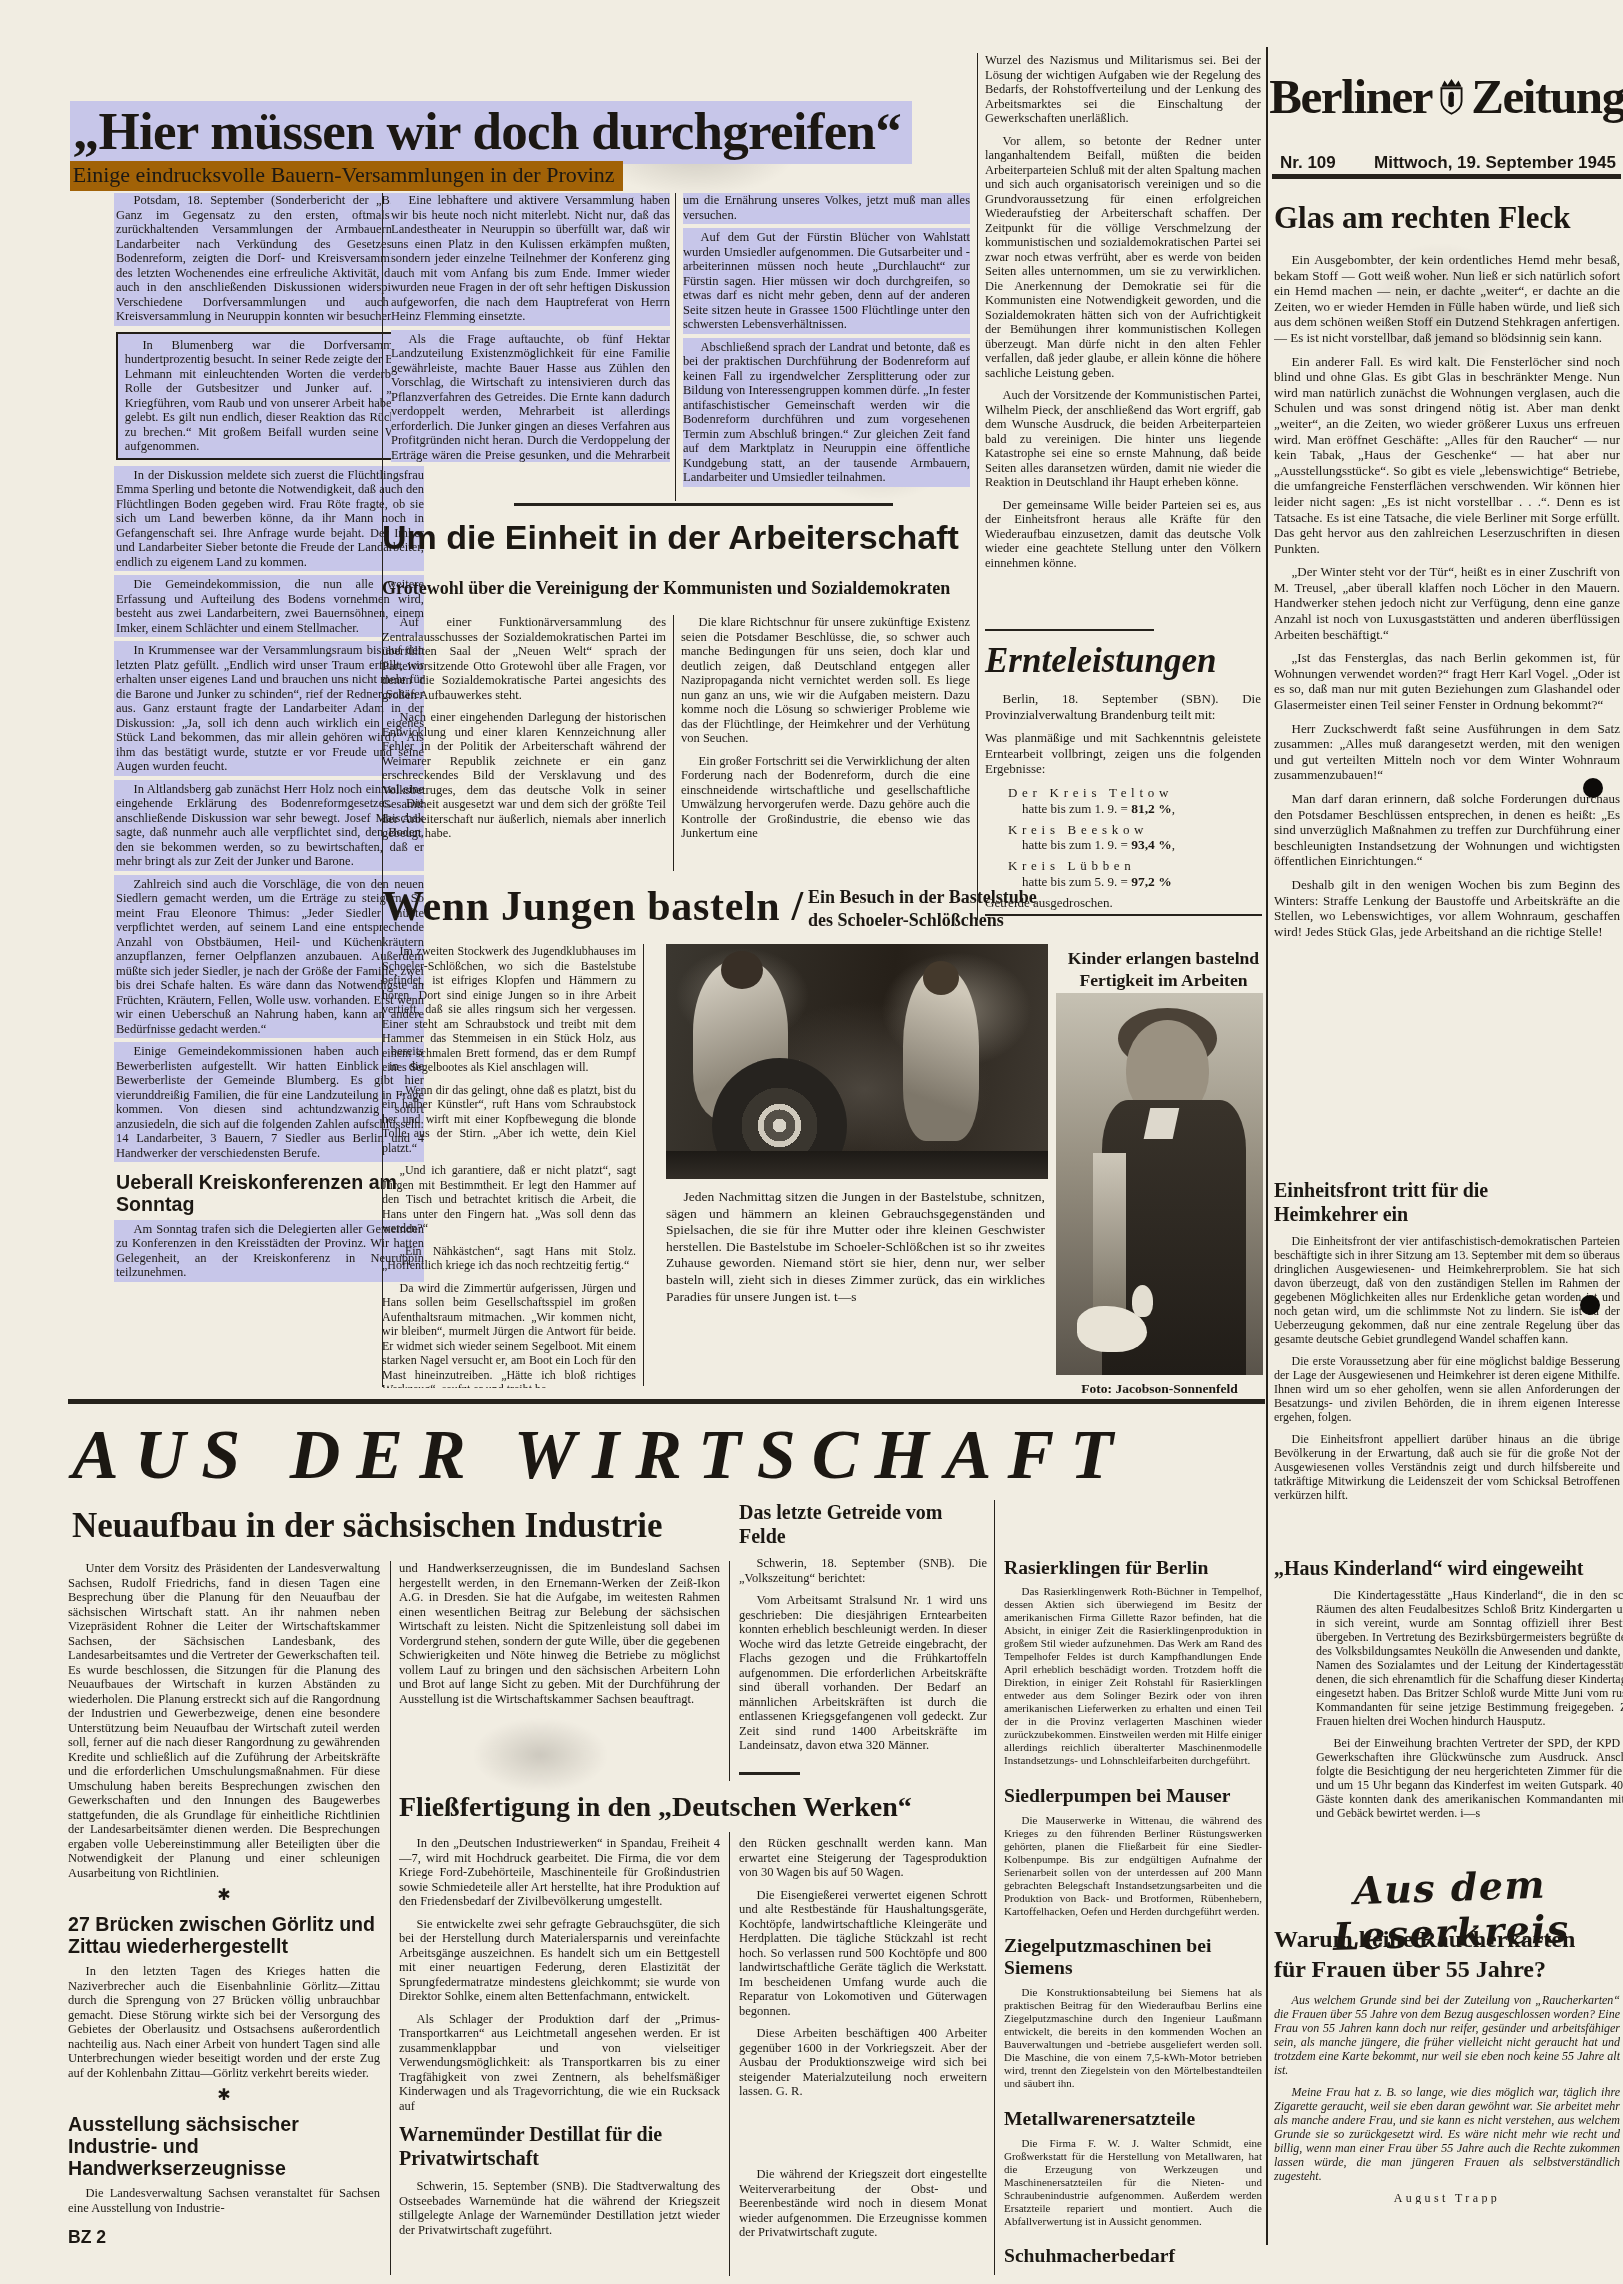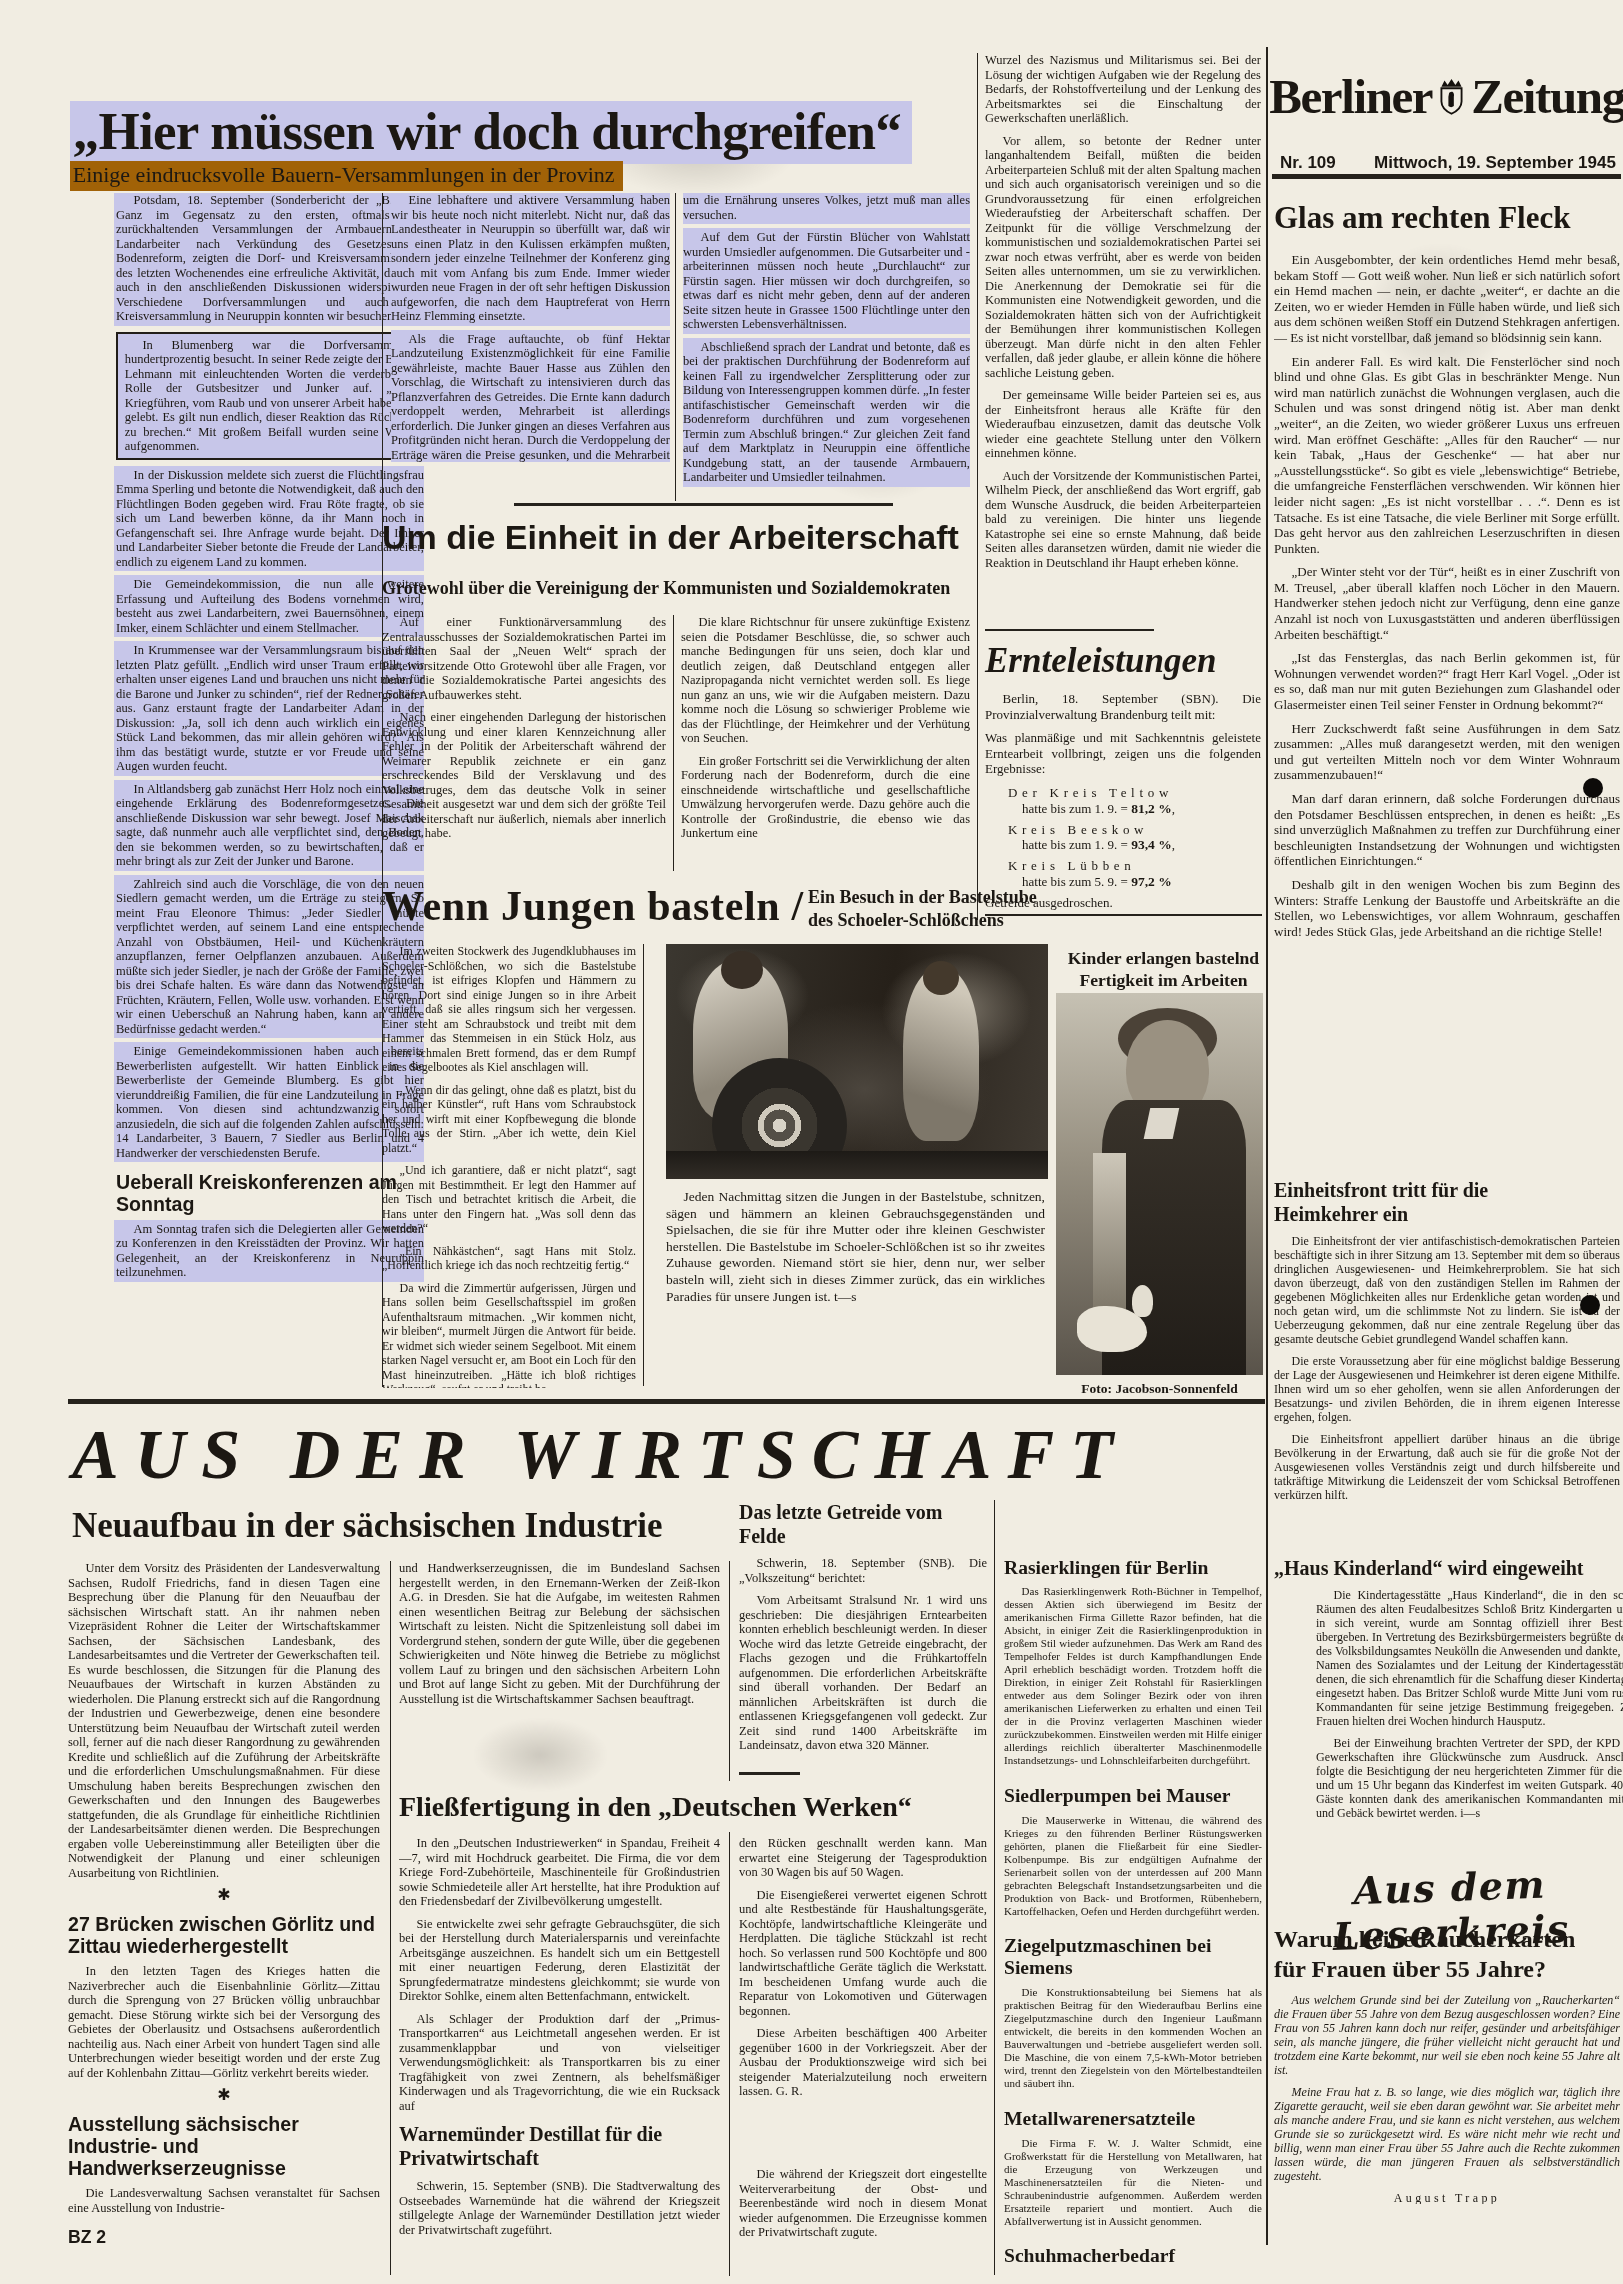--- a/index.html
+++ b/index.html
@@ -144,8 +144,8 @@
 
   <p class="para noind">Wurzel des Nazismus und Militarismus sei. Bei der Lösung der wichtigen Aufgaben wie der Regelung des Bedarfs, der Rohstoffverteilung und der Lenkung des Arbeitsmarktes sei die Einschaltung der Gewerkschaften unerläßlich.</p>
       <p class="para">Vor allem, so betonte der Redner unter langanhaltendem Beifall, müßten die beiden Arbeiterparteien Schluß mit der alten Spaltung machen und sich auch organisatorisch vereinigen und so die Grundvoraussetzung für einen erfolgreichen Wiederaufstieg der Arbeiterschaft schaffen. Der Zeitpunkt für die völlige Verschmelzung der kommunistischen und sozialdemokratischen Partei sei zwar noch etwas verfrüht, aber es werde von beiden Seiten alles unternommen, um sie zu verwirklichen. Die Anerkennung der Demokratie sei für die Kommunisten eine Notwendigkeit geworden, und die Sozialdemokraten hätten sich von der Aufrichtigkeit der Bemühungen ihrer kommunistischen Kollegen überzeugt. Man dürfe nicht in den alten Fehler verfallen, daß jeder glaube, er allein könne die höhere sachliche Leistung geben.</p>
+      <p class="para">Auch der Vorsitzende der Kommunistischen Partei, Wilhelm Pieck, der anschließend das Wort ergriff, gab dem Wunsche Ausdruck, die beiden Arbeiterparteien bald zu vereinigen. Die hinter uns liegende Katastrophe sei eine so ernste Mahnung, daß beide Seiten alles daransetzen würden, damit nie wieder die Reaktion in Deutschland ihr Haupt erheben könne.</p>
       <p class="para">Der gemeinsame Wille beider Parteien sei es, aus der Einheitsfront heraus alle Kräfte für den Wiederaufbau einzusetzen, damit das deutsche Volk wieder eine geachtete Stellung unter den Völkern einnehmen könne.</p>
-      <p class="para">Auch der Vorsitzende der Kommunistischen Partei, Wilhelm Pieck, der anschließend das Wort ergriff, gab dem Wunsche Ausdruck, die beiden Arbeiterparteien bald zu vereinigen. Die hinter uns liegende Katastrophe sei eine so ernste Mahnung, daß beide Seiten alles daransetzen würden, damit nie wieder die Reaktion in Deutschland ihr Haupt erheben könne.</p>
     </div>
   <div class="vrule" style="left:1266px;top:47px;height:2198px;width:2px;"></div>
 

